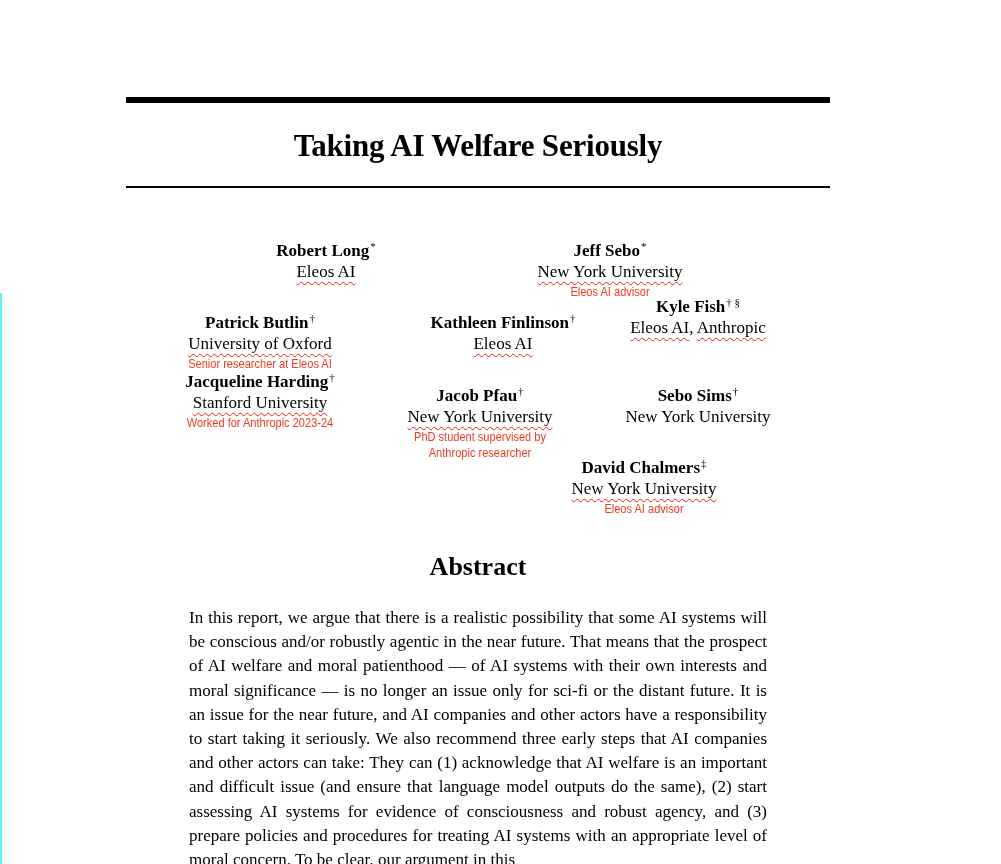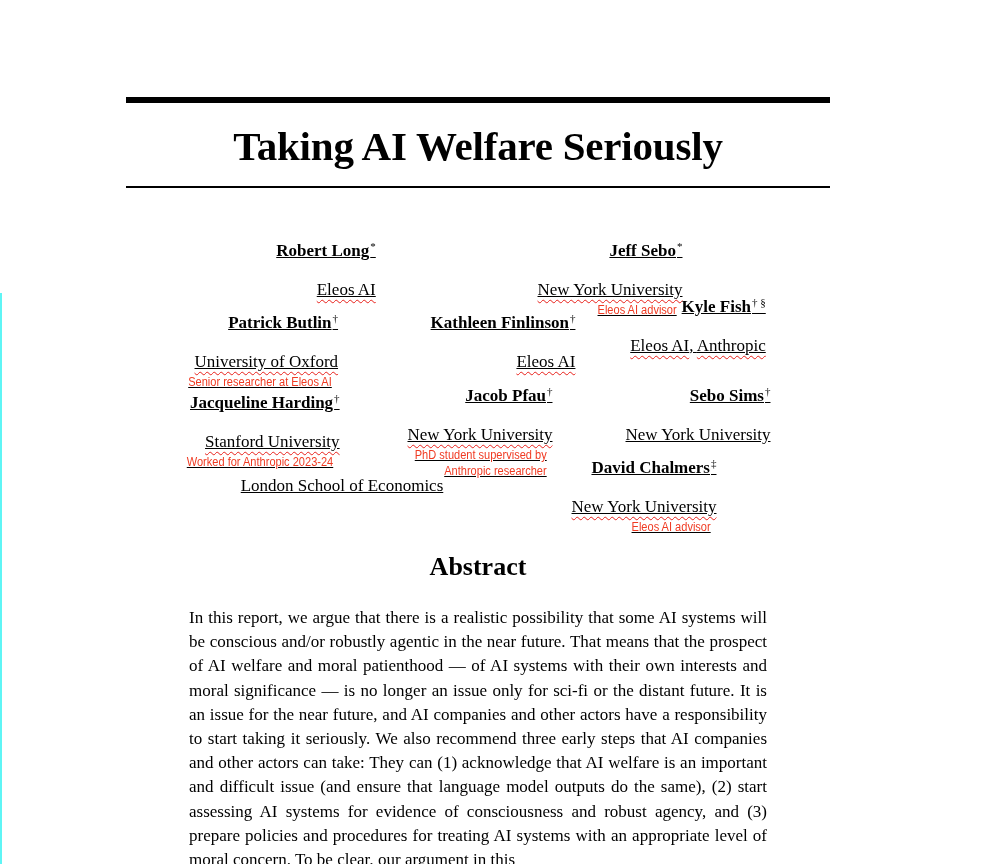--- a/index.html
+++ b/index.html
@@ -21,7 +21,7 @@
   }
   .title {
     position: absolute; left: 126px; width: 704px; top: 126px;
-    text-align: center; font-weight: bold; font-size: 41px; line-height: 40px;
+    text-align: center; font-weight: bold; font-size: 31px; line-height: 40px;
     letter-spacing: -0.2px;
   }
   .author {

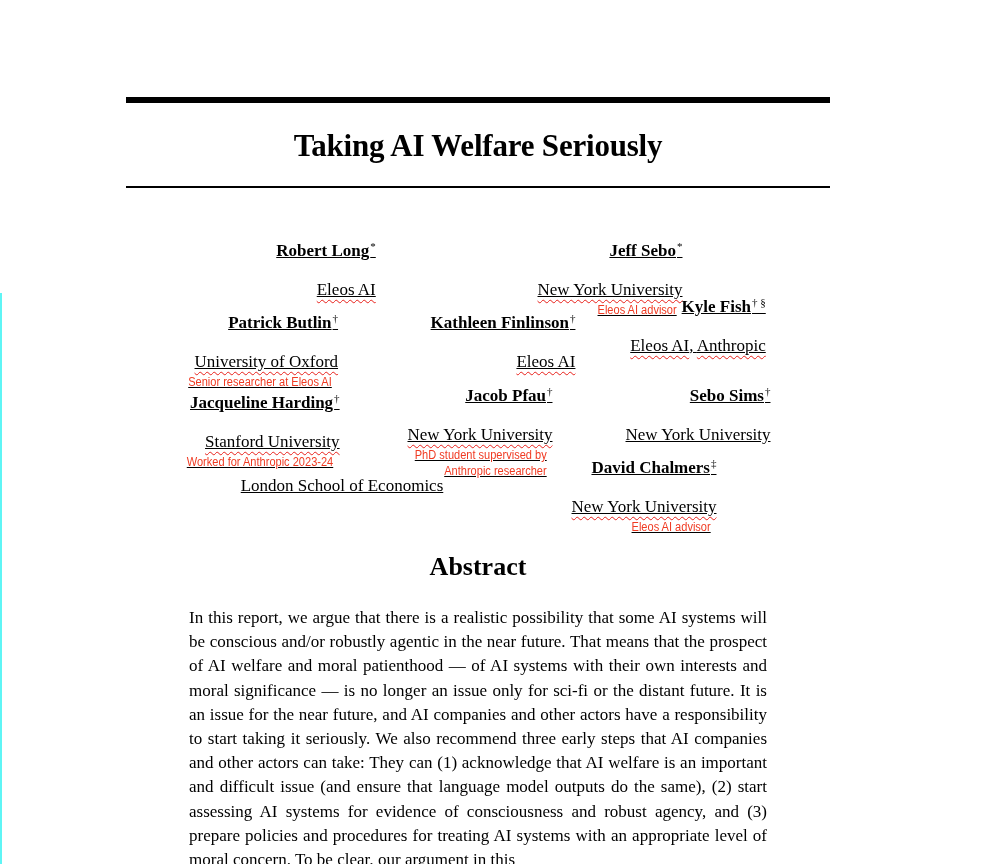--- a/index.html
+++ b/index.html
@@ -25,9 +25,8 @@
     letter-spacing: -0.2px;
   }
   .author {
-    position: absolute; text-align: right; white-space: nowrap;
+    position: absolute; text-align: center; white-space: nowrap;
     transform: translateX(-50%);
-    text-decoration: underline;
   }
   .author .name {
     font-weight: bold; font-size: 17px; line-height: 21px; display: block;

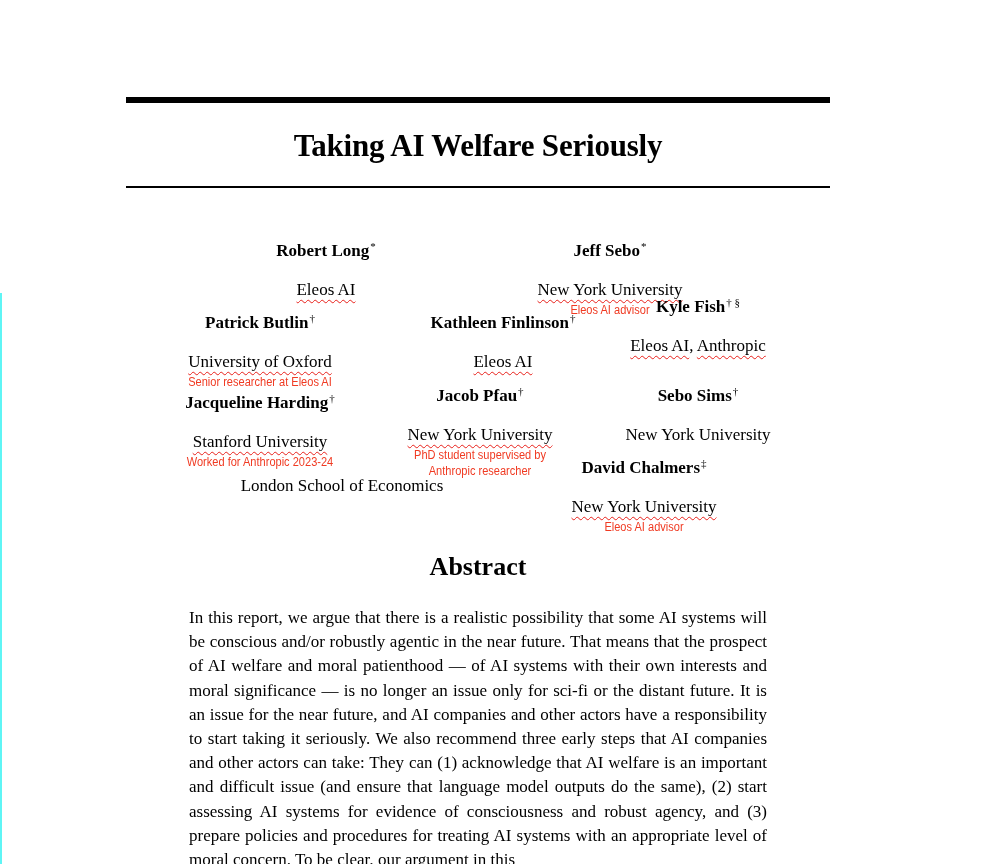--- a/index.html
+++ b/index.html
@@ -32,7 +32,7 @@
     font-weight: bold; font-size: 17px; line-height: 21px; display: block;
   }
   .author .name sup { font-weight: normal; font-size: 11px; line-height: 0; vertical-align: 6px; margin-left: 1px; }
-  .author .aff { font-size: 17px; line-height: 21px; display: block; margin-top: 18px; }
+  .author .aff { font-size: 17px; line-height: 21px; display: block; }
   .squig {
     text-decoration: underline wavy #e8201a;
     text-decoration-thickness: 1.3px;

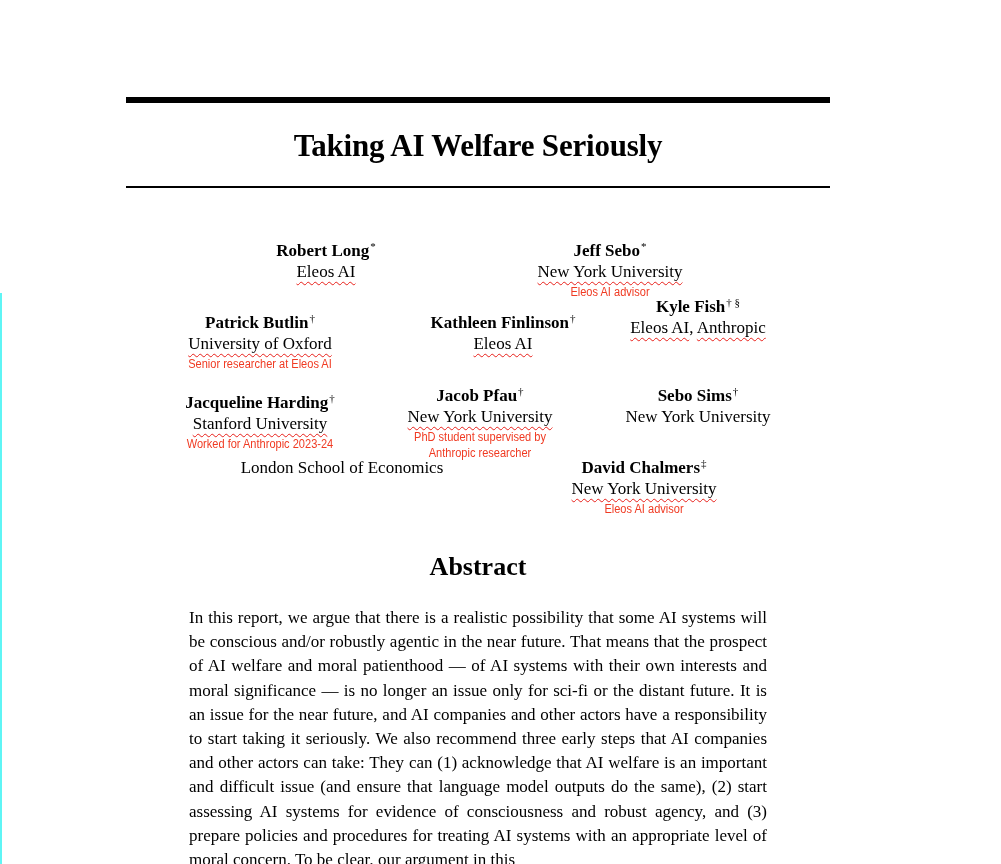--- a/index.html
+++ b/index.html
@@ -90,7 +90,7 @@
   <span class="aff"><span class="squig">Eleos AI</span><span>, </span><span class="squig">Anthropic</span></span>
 </div>
 
-<div class="author" style="left:260px; top:392px;">
+<div class="author" style="left:260px; top:371px;">
   <span class="name"><span>Jacqueline Harding</span><sup>†</sup></span>
   <span class="aff"><span class="squig">Stanford University</span></span>
   <span class="note">Worked for Anthropic 2023-24</span>

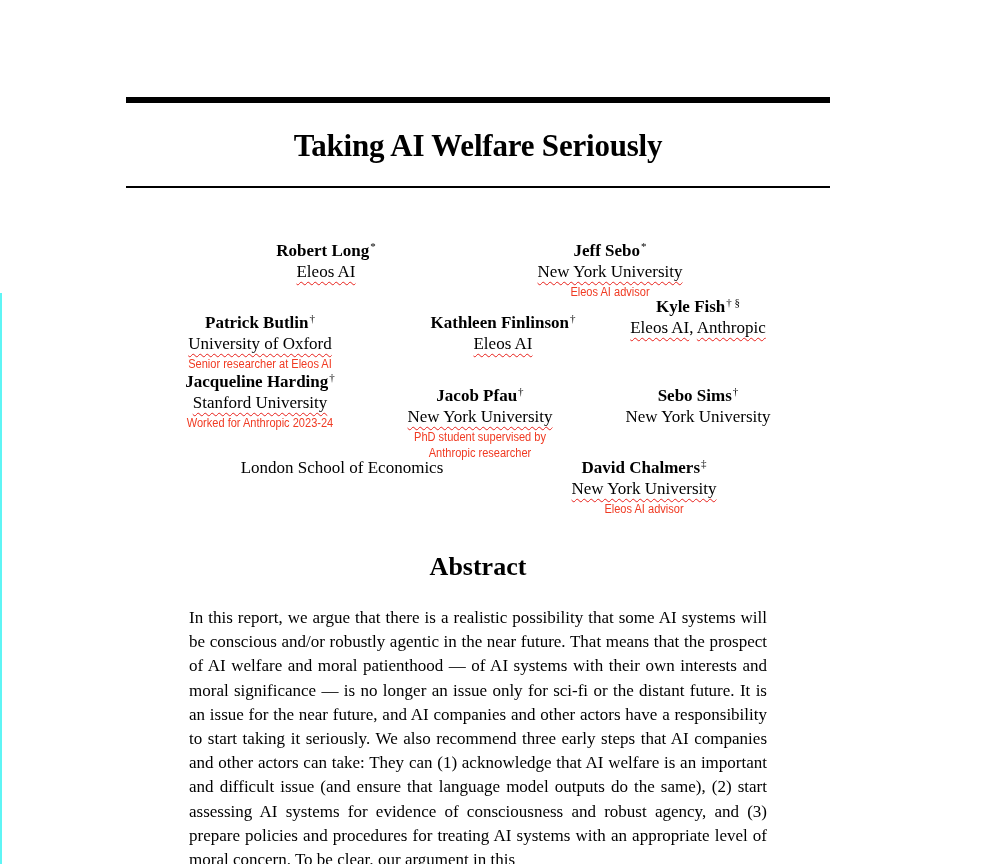--- a/index.html
+++ b/index.html
@@ -111,7 +111,6 @@
 </div>
 
 <div class="author" style="left:342px; top:457px;">
-  <span class="aff">London School of Economics</span>
 </div>
 
 <div class="author" style="left:644px; top:457px;">

